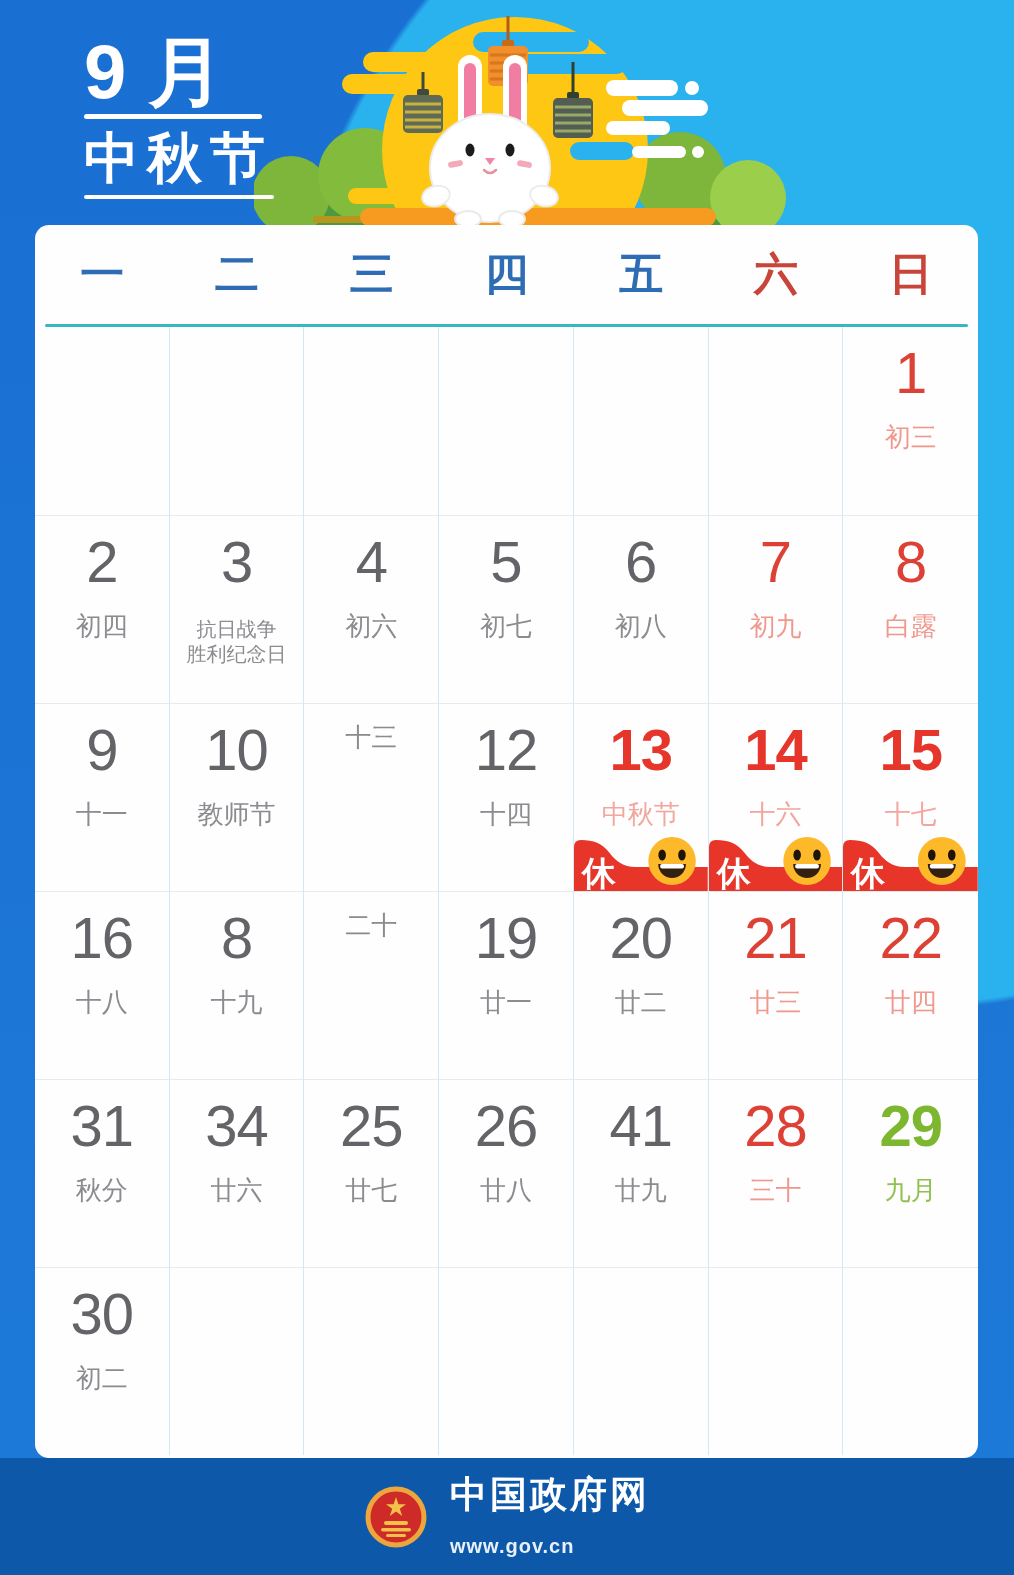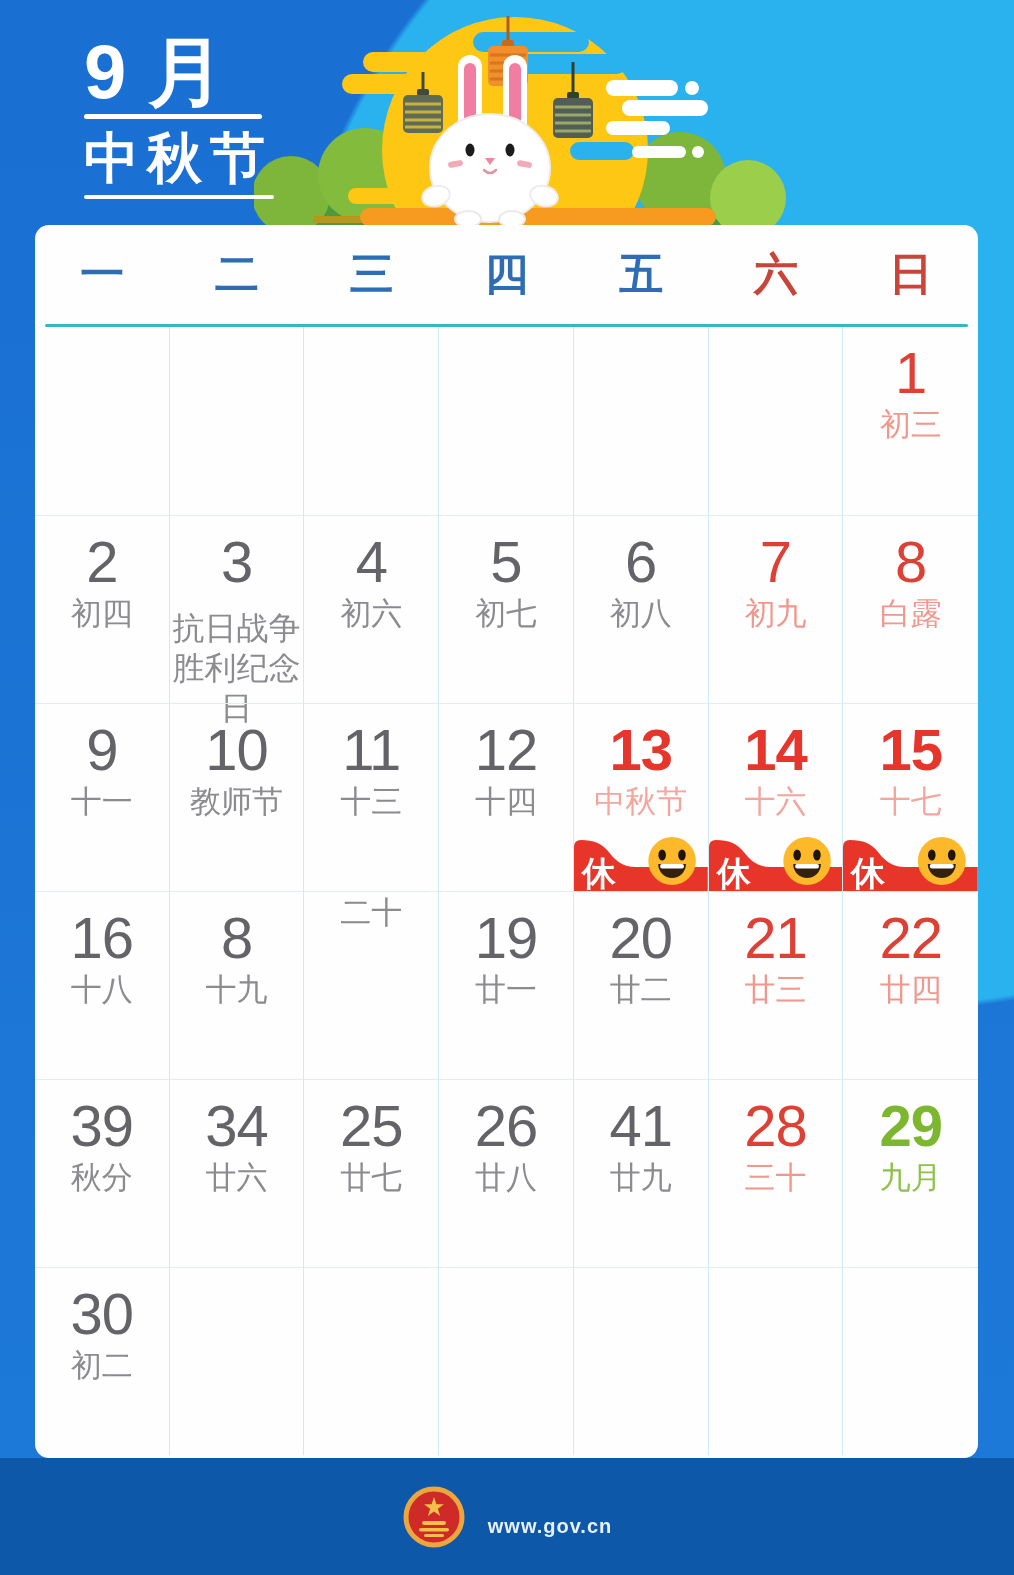--- a/index.html
+++ b/index.html
@@ -33,7 +33,7 @@
   .cell:nth-child(7n){border-right:none;}
   .cell:nth-child(-n+7){border-top:none;}
   .num{margin-top:16px;font-size:58px;line-height:1.05;letter-spacing:-1px;}
-  .lunar{font-size:31px;margin-top:0;}
+  .lunar{font-size:26px;margin-top:16px;}
   .lunar.small{font-size:32px;line-height:1.25;white-space:pre-line;margin-top:15px;}
   .t-normal .num{color:#646468;} .t-normal .lunar{color:#8b8b90;}
   .t-weekend .num{color:#dd4136;} .t-weekend .lunar{color:#f0988e;}

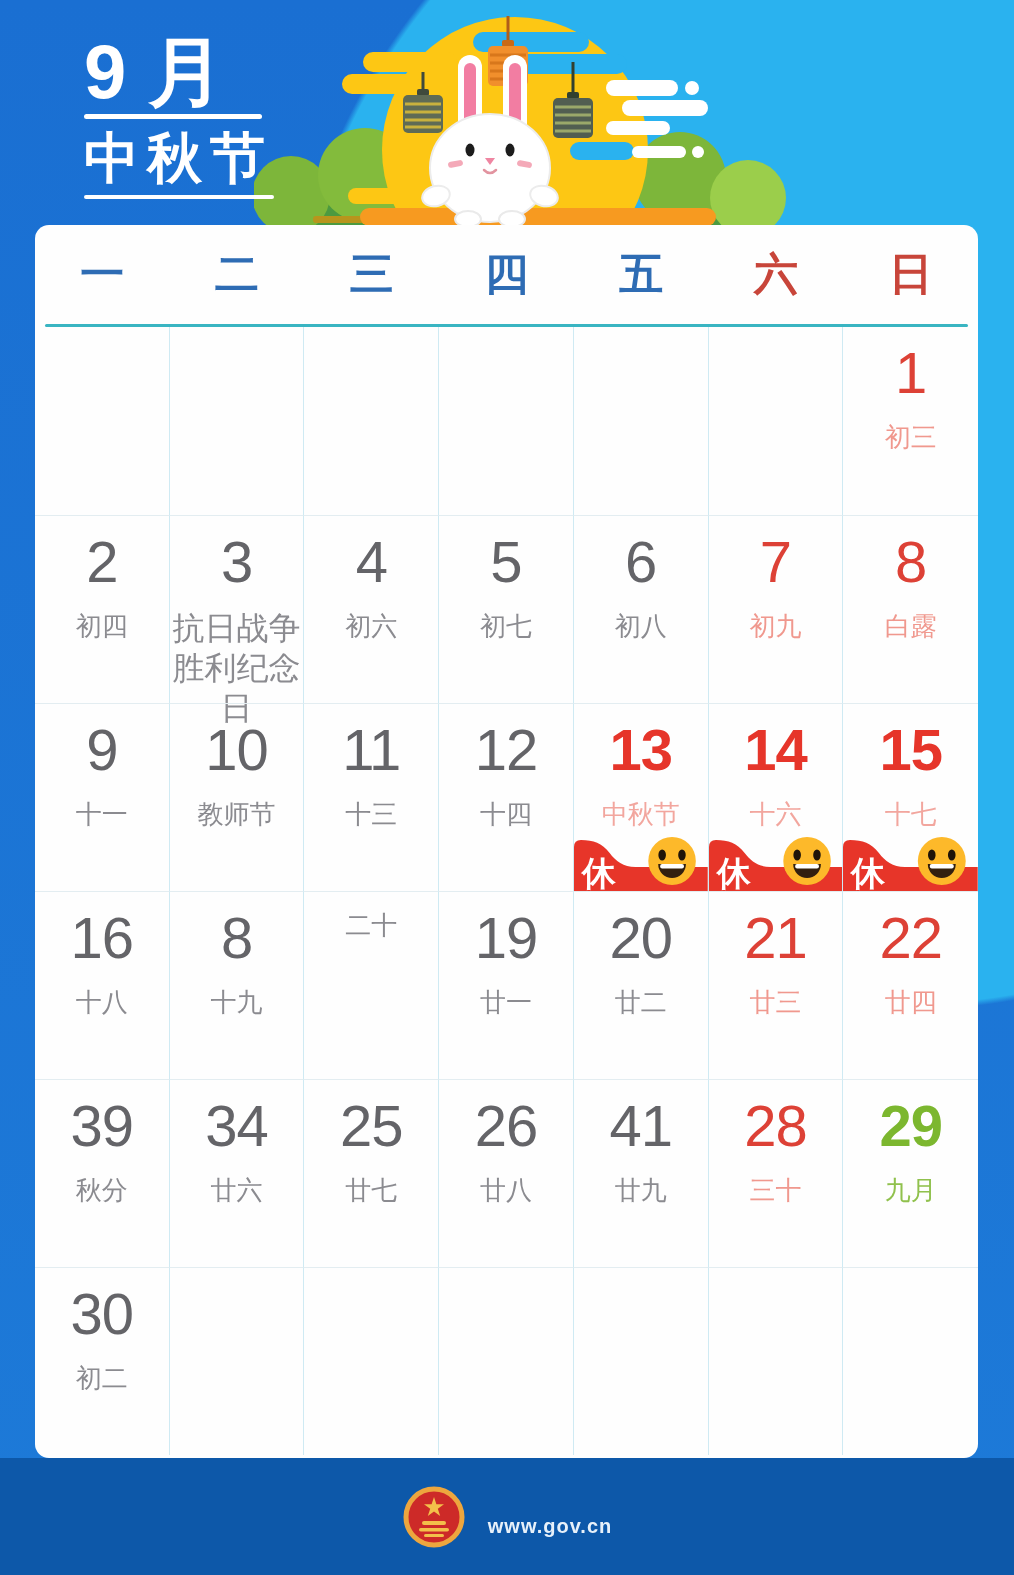--- a/index.html
+++ b/index.html
@@ -34,7 +34,7 @@
   .cell:nth-child(-n+7){border-top:none;}
   .num{margin-top:16px;font-size:58px;line-height:1.05;letter-spacing:-1px;}
   .lunar{font-size:26px;margin-top:16px;}
-  .lunar.small{font-size:32px;line-height:1.25;white-space:pre-line;margin-top:15px;}
+  .lunar.small{font-size:20px;line-height:1.25;white-space:pre-line;margin-top:24px;}
   .t-normal .num{color:#646468;} .t-normal .lunar{color:#8b8b90;}
   .t-weekend .num{color:#dd4136;} .t-weekend .lunar{color:#f0988e;}
   .t-holiday .num{color:#e6352a;font-weight:bold;} .t-holiday .lunar{color:#f2a69e;}

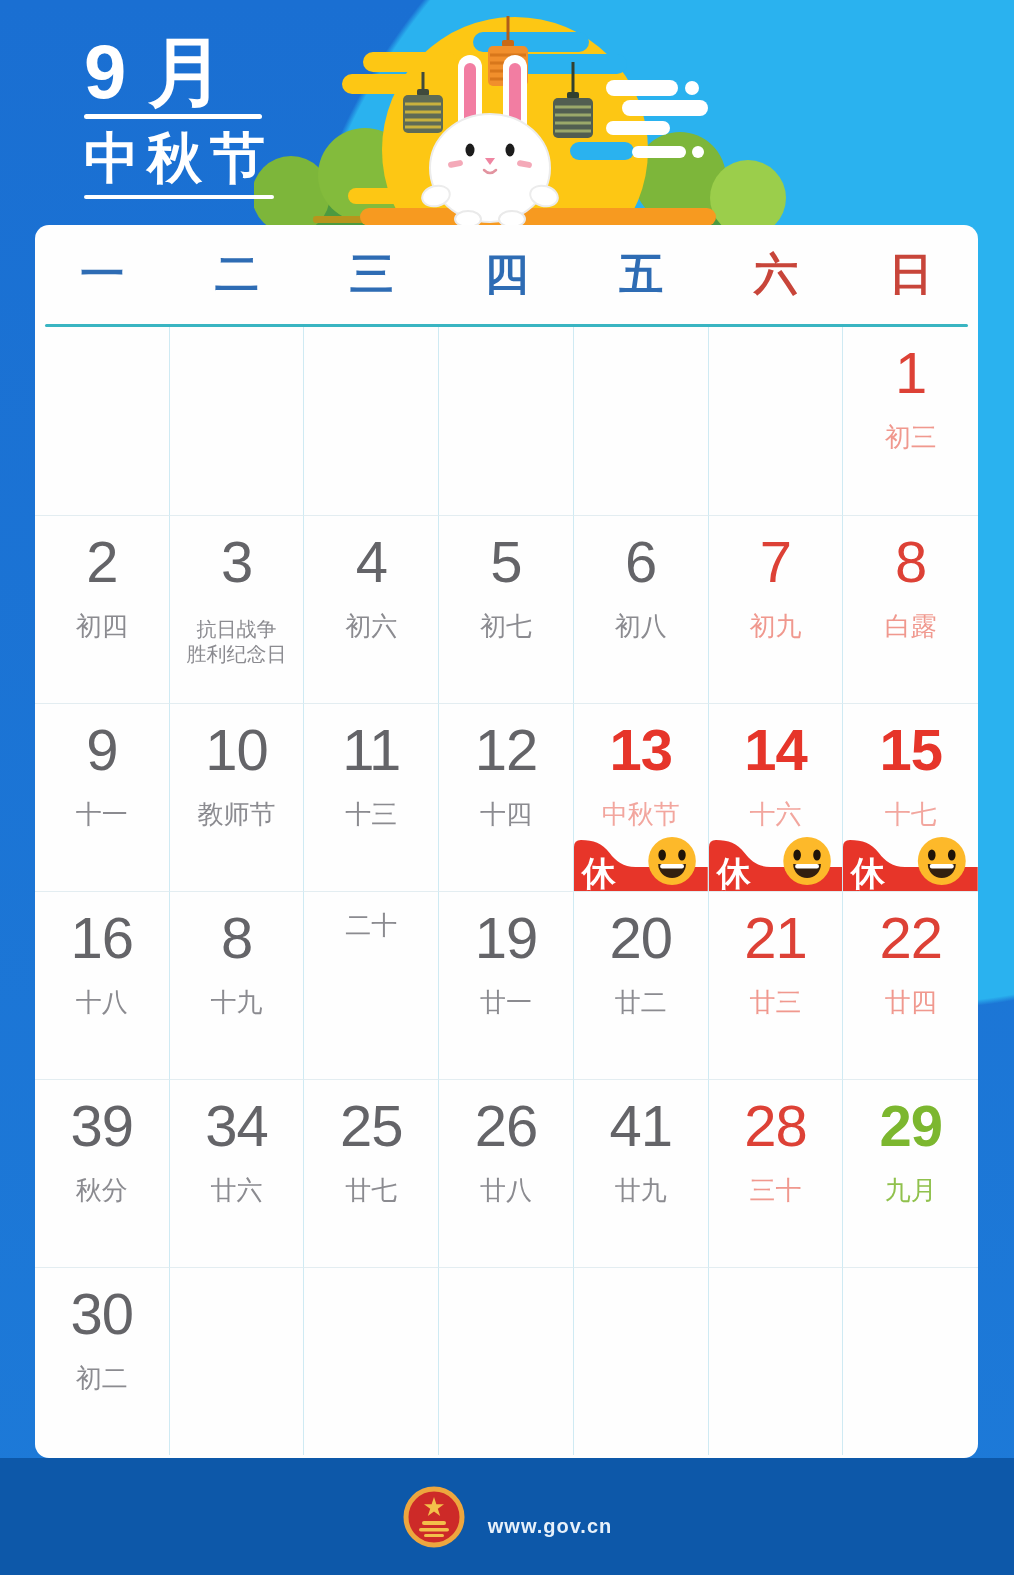--- a/index.html
+++ b/index.html
@@ -215,7 +215,6 @@
           <div class="lunar">教师节</div>
         </div>
         <div class="cell t-normal">
-          <div class="num">11</div>
           <div class="lunar">十三</div>
         </div>
         <div class="cell t-normal">

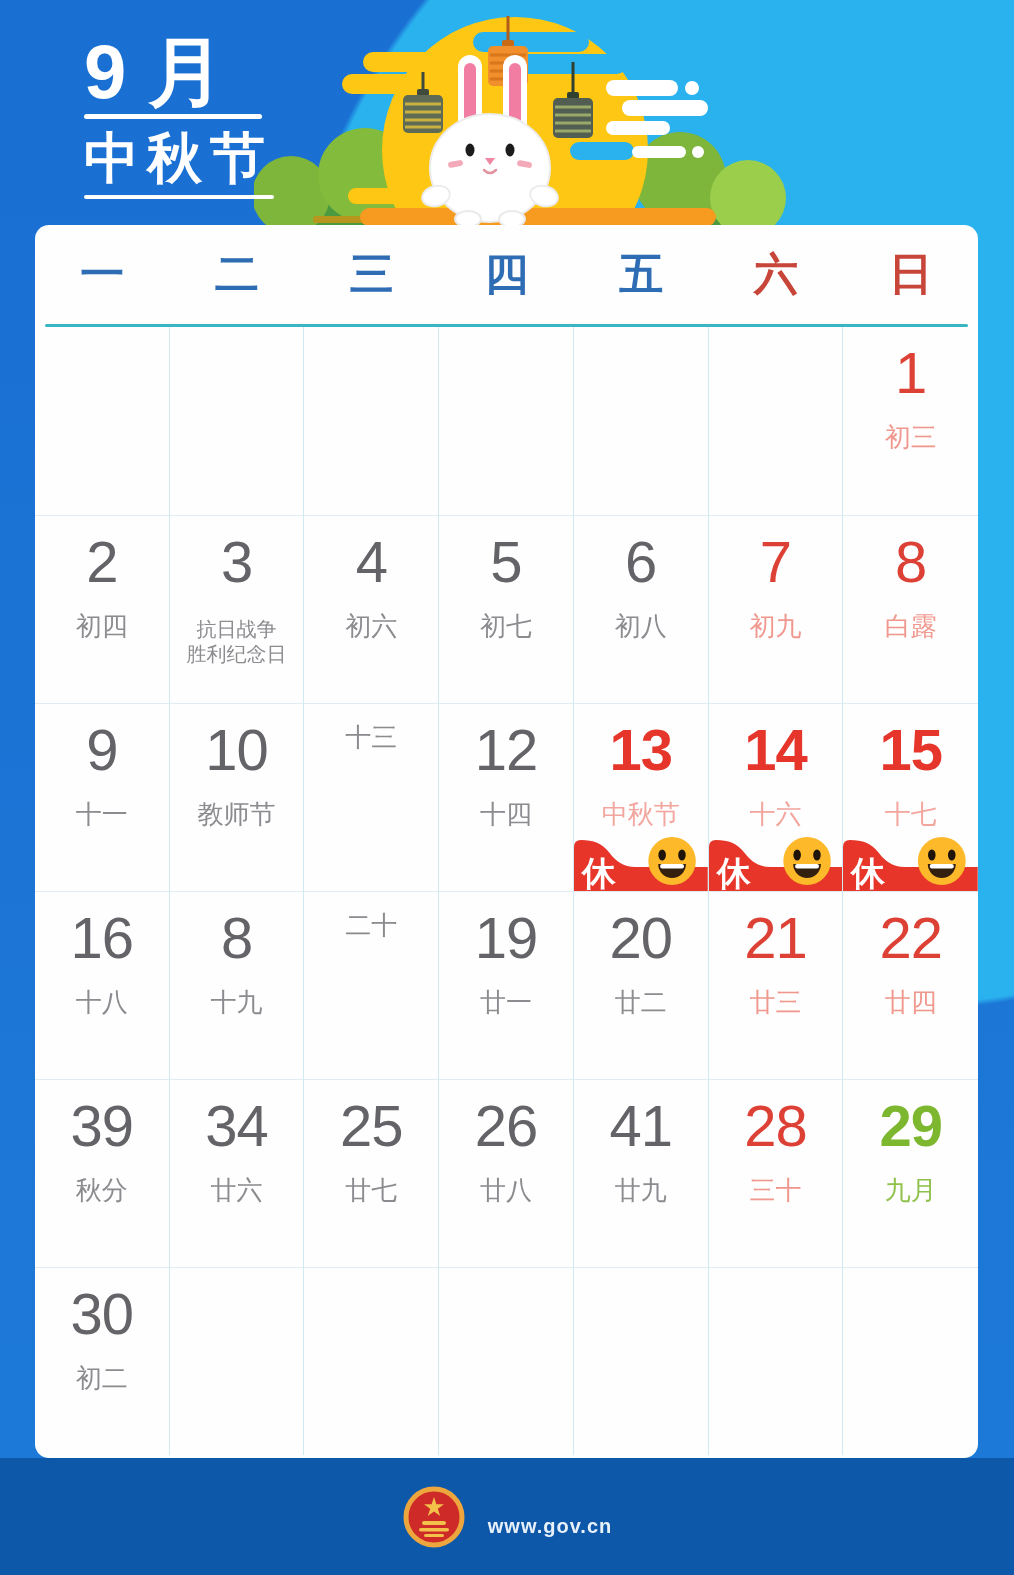--- a/index.html
+++ b/index.html
@@ -294,7 +294,7 @@
           <div class="lunar">廿四</div>
         </div>
         <div class="cell t-normal">
-          <div class="num">39</div>
+          <div class="num">31</div>
           <div class="lunar">秋分</div>
         </div>
         <div class="cell t-normal">

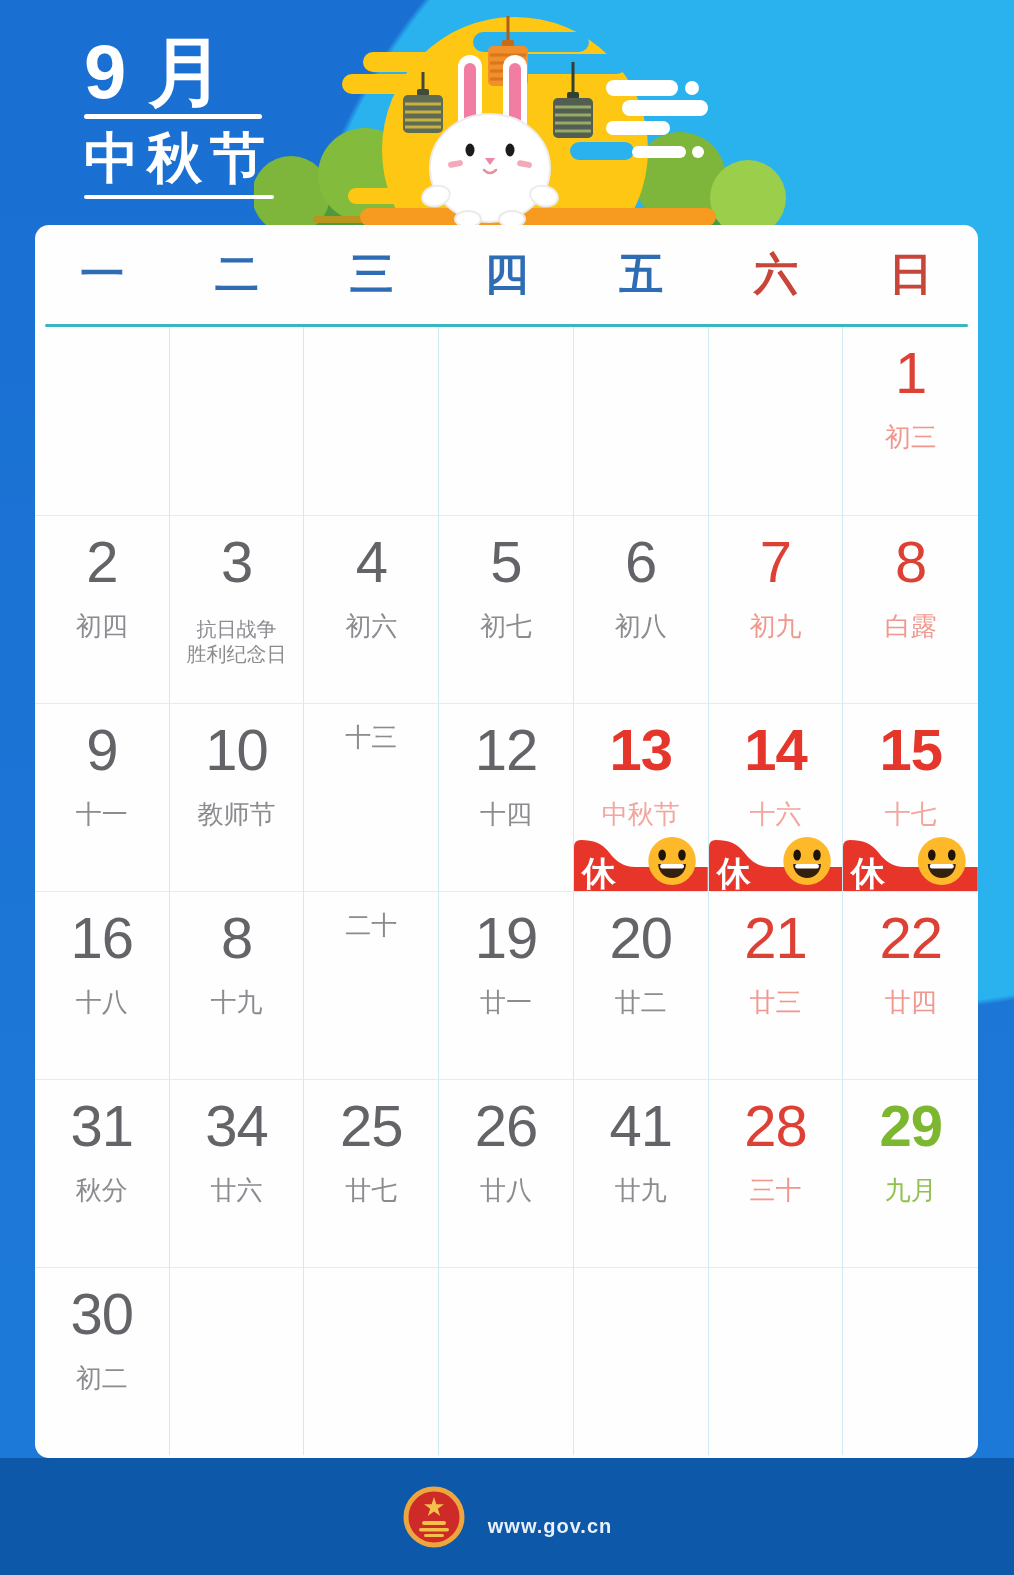--- a/index.html
+++ b/index.html
@@ -343,6 +343,7 @@
       <rect x="22" y="49" width="20" height="3" rx="1.5" fill="#f3c04a"></rect>
     </svg>
     <div>
+      <div class="site-name">中国政府网</div>
       <div class="site-url">www.gov.cn</div>
     </div>
   </div>

